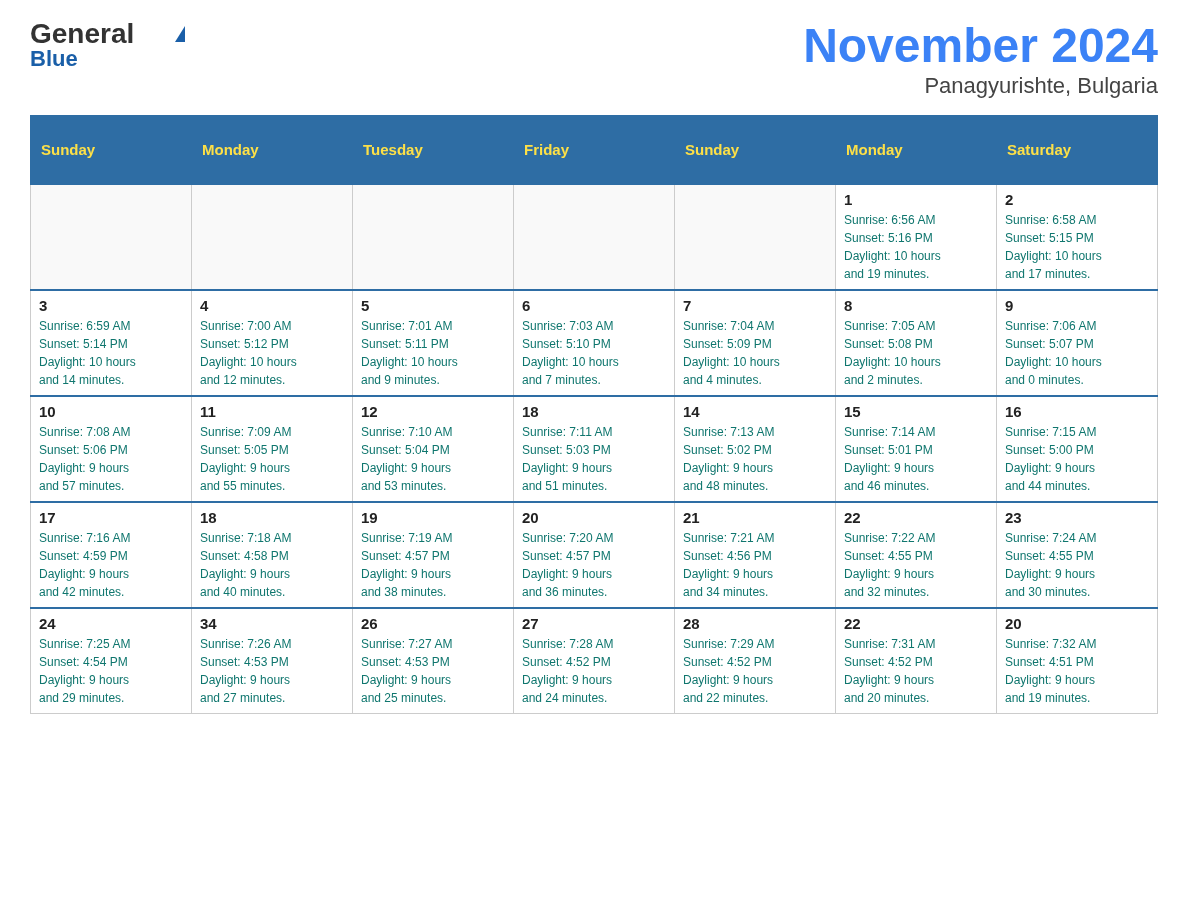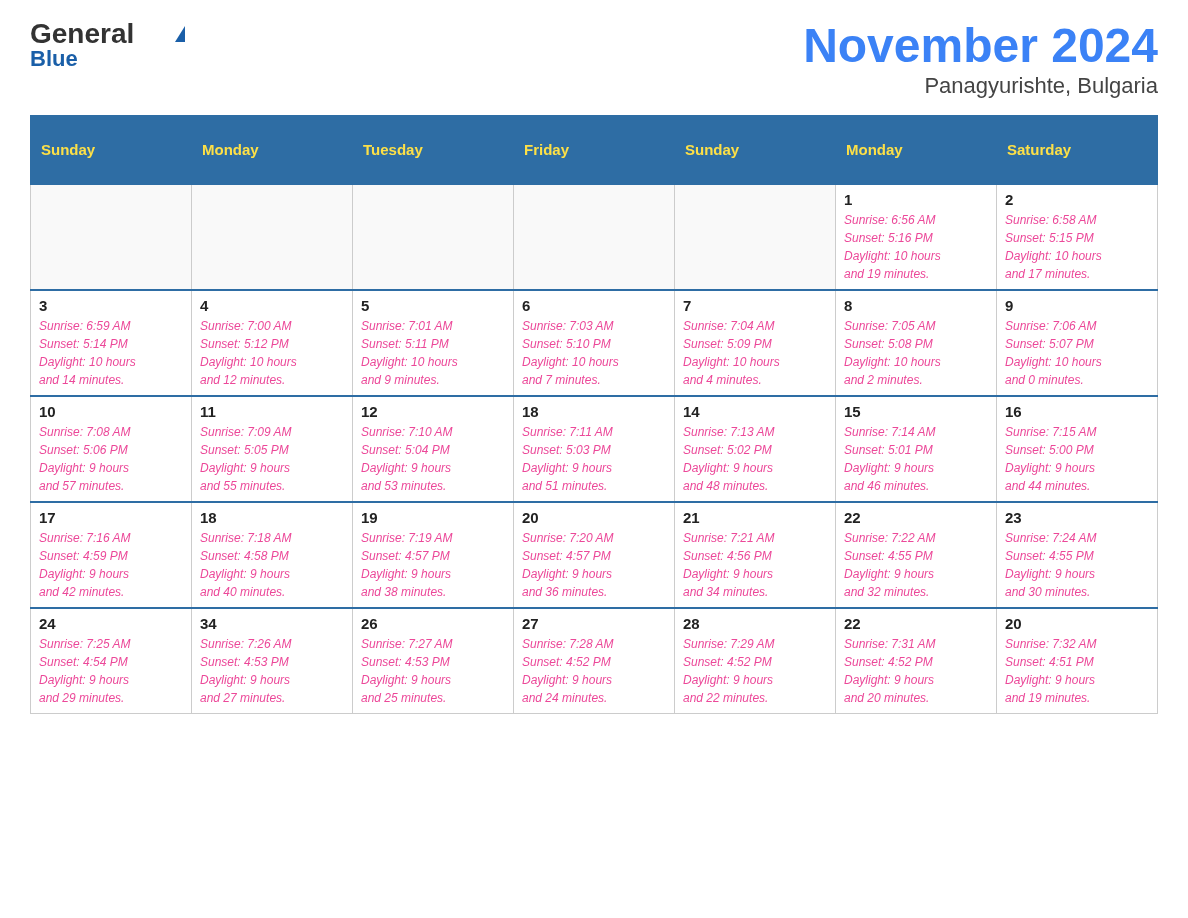--- a/index.html
+++ b/index.html
@@ -80,9 +80,8 @@
     }
     .day-info {
       font-size: 12px;
-      color: #ec4899;
+      color: #0f766e;
       line-height: 1.5;
-      font-style: italic;
     }
     .calendar tbody tr {
       border-top: 2px solid #2e6da4;

